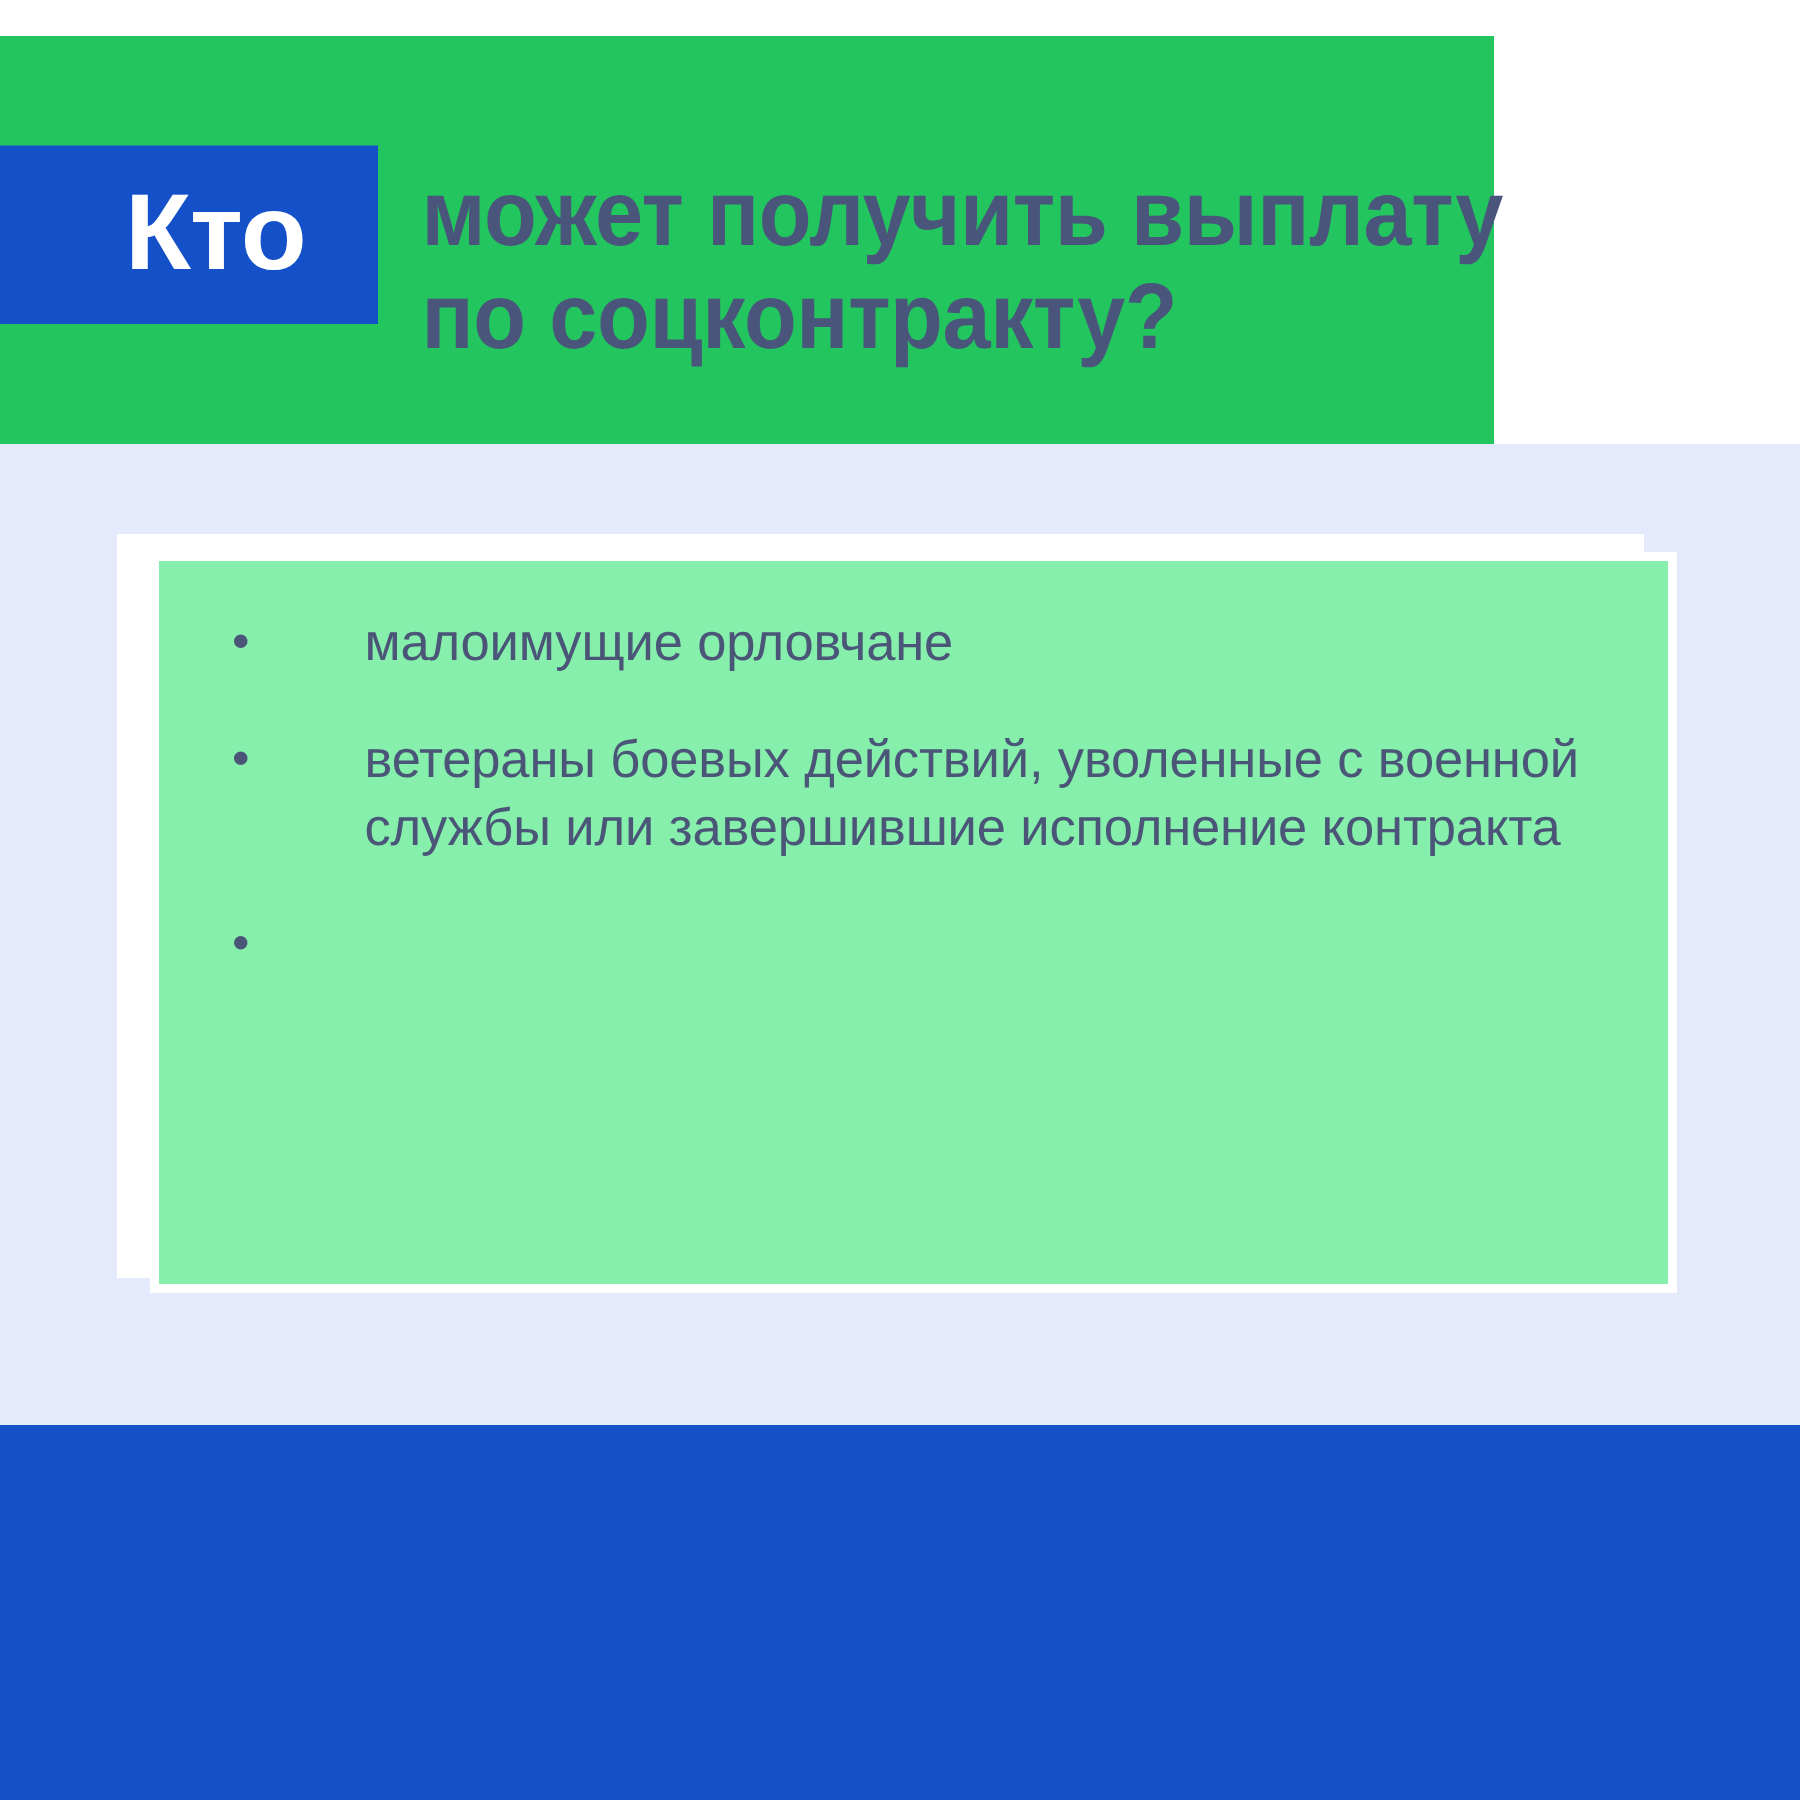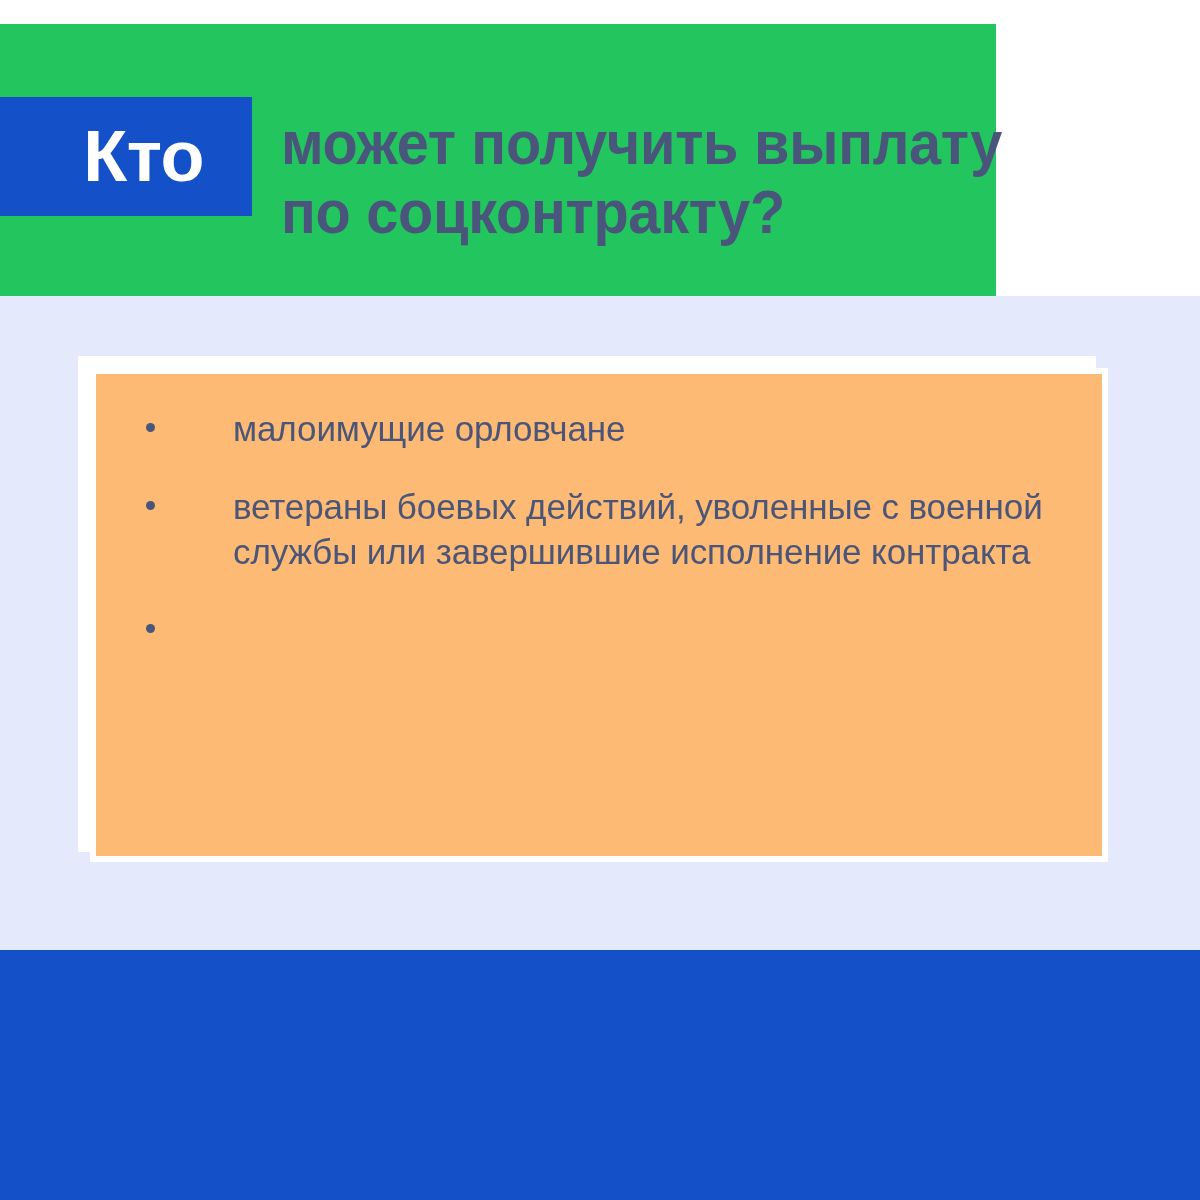--- a/index.html
+++ b/index.html
@@ -94,11 +94,11 @@
   
   #content-card {
     position:absolute;
-    left:90px;
+    left:100px;
     top:368px;
     width:1018px;
     height:494px;
-    background:#fdba74;
+    background:#86efac;
     border:6px solid #ffffff;
   }
 

